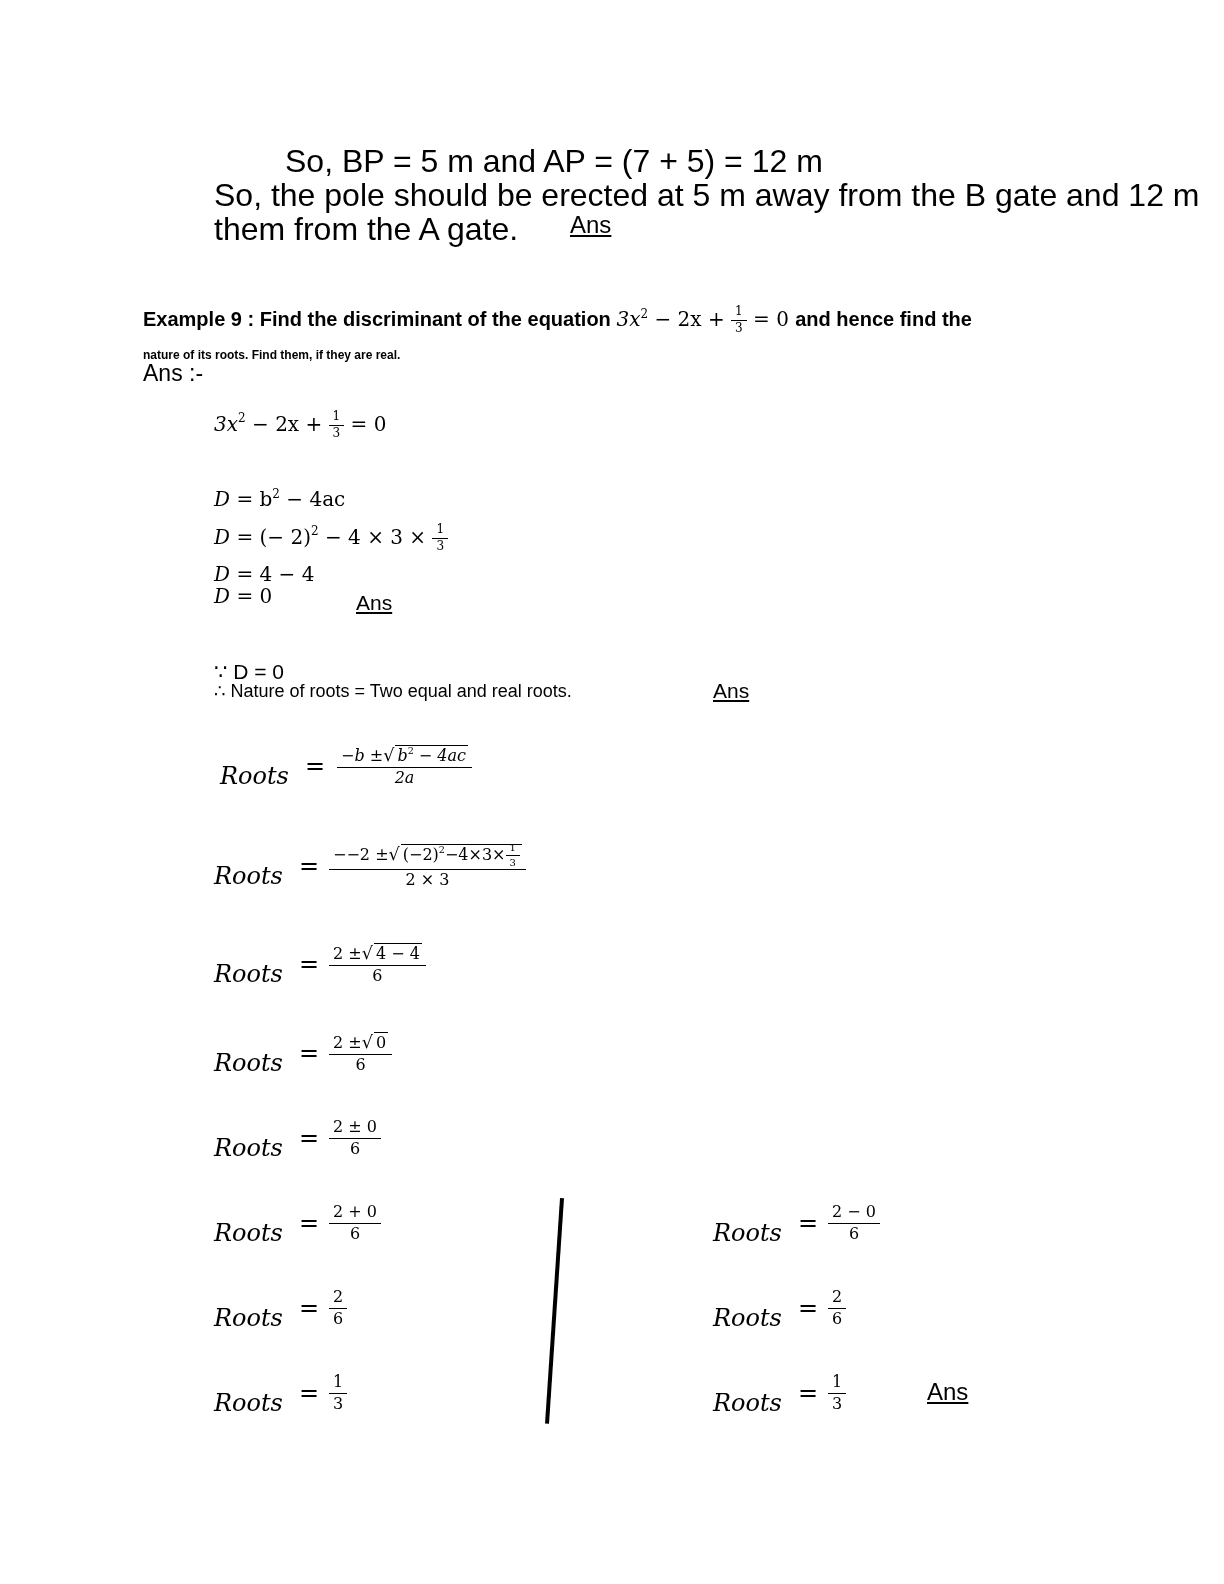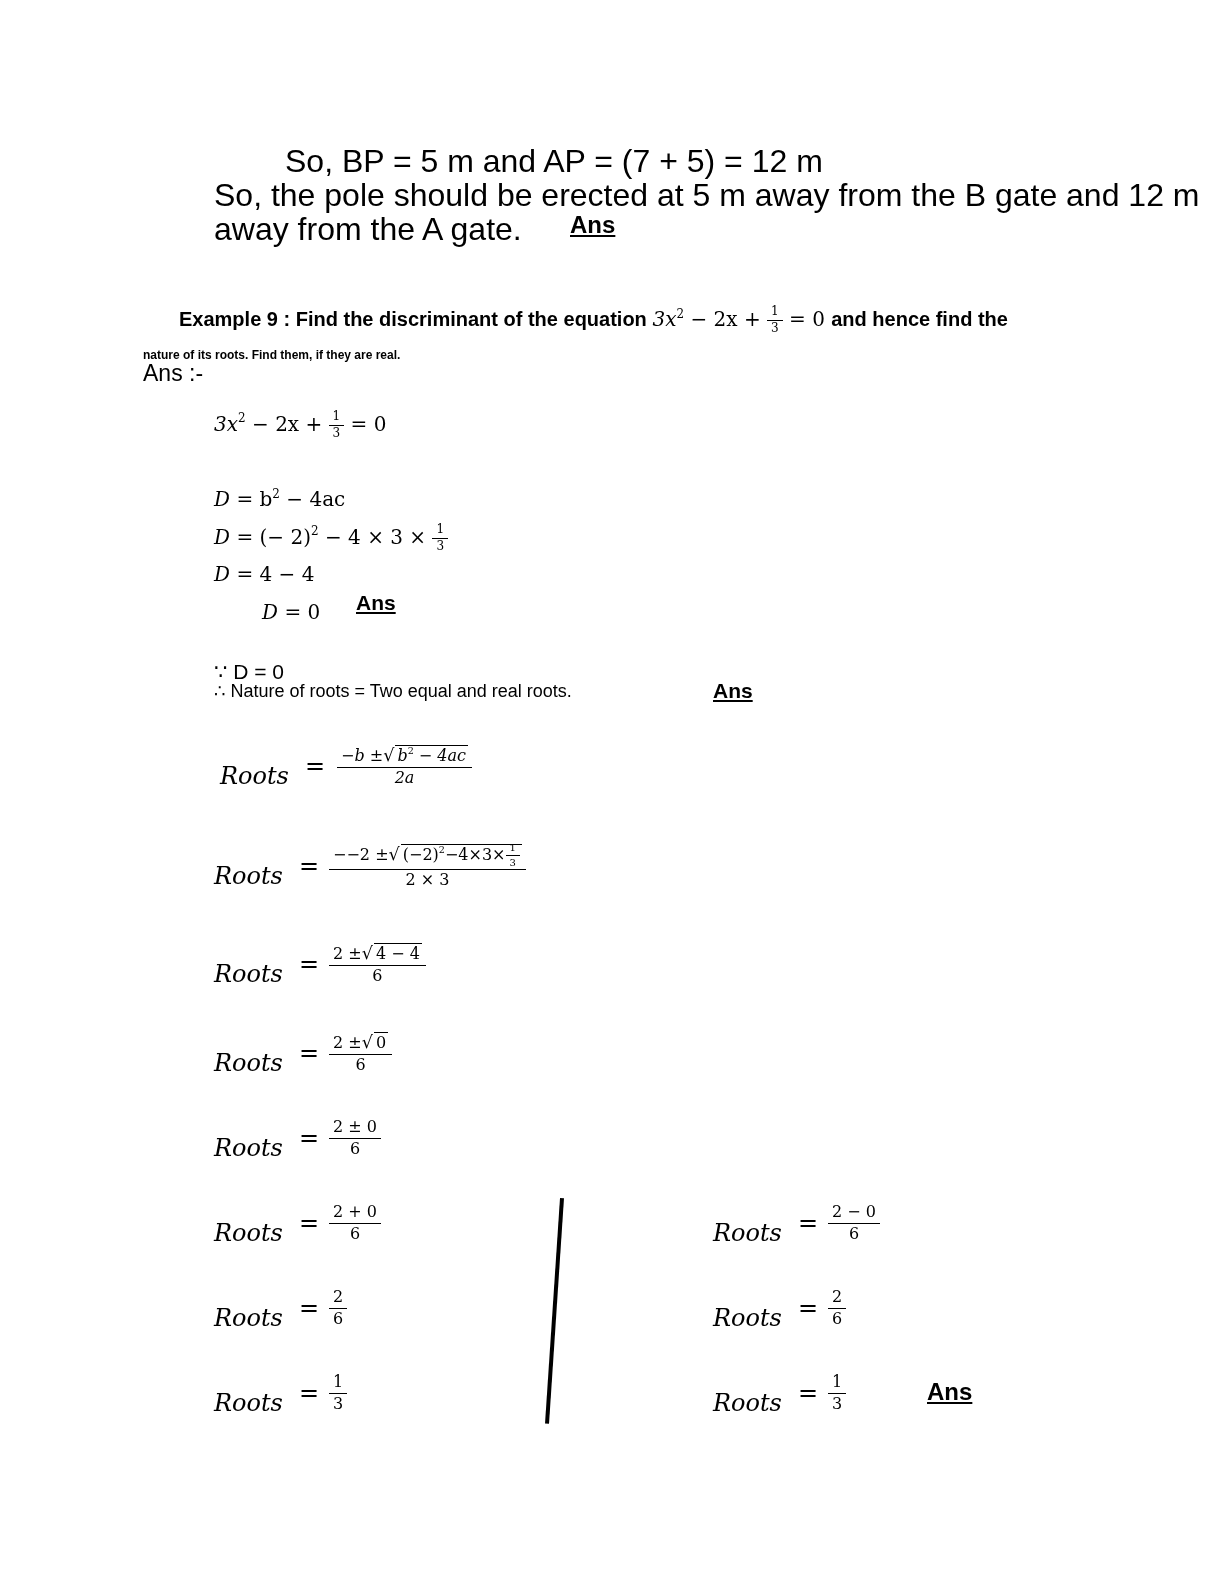--- a/index.html
+++ b/index.html
@@ -27,7 +27,7 @@
 
 <div class="abs txt" style="left:285px; top:143px;">So, BP = 5 m and AP = (7 + 5) = 12 m</div>
 <div class="abs txt" style="left:214px; top:177px;">So, the pole should be erected at 5 m away from the B gate and 12 m</div>
-<div class="abs txt" style="left:214px; top:211px;">away from the A gate.</div>
+<div class="abs txt" style="left:214px; top:211px;">them from the A gate.</div>
 <div class="abs ans" style="left:570px; top:211px;">Ans</div>
 
 <div class="abs" style="left:143px; top:305px; font-size:20px;margin-left:36px;">

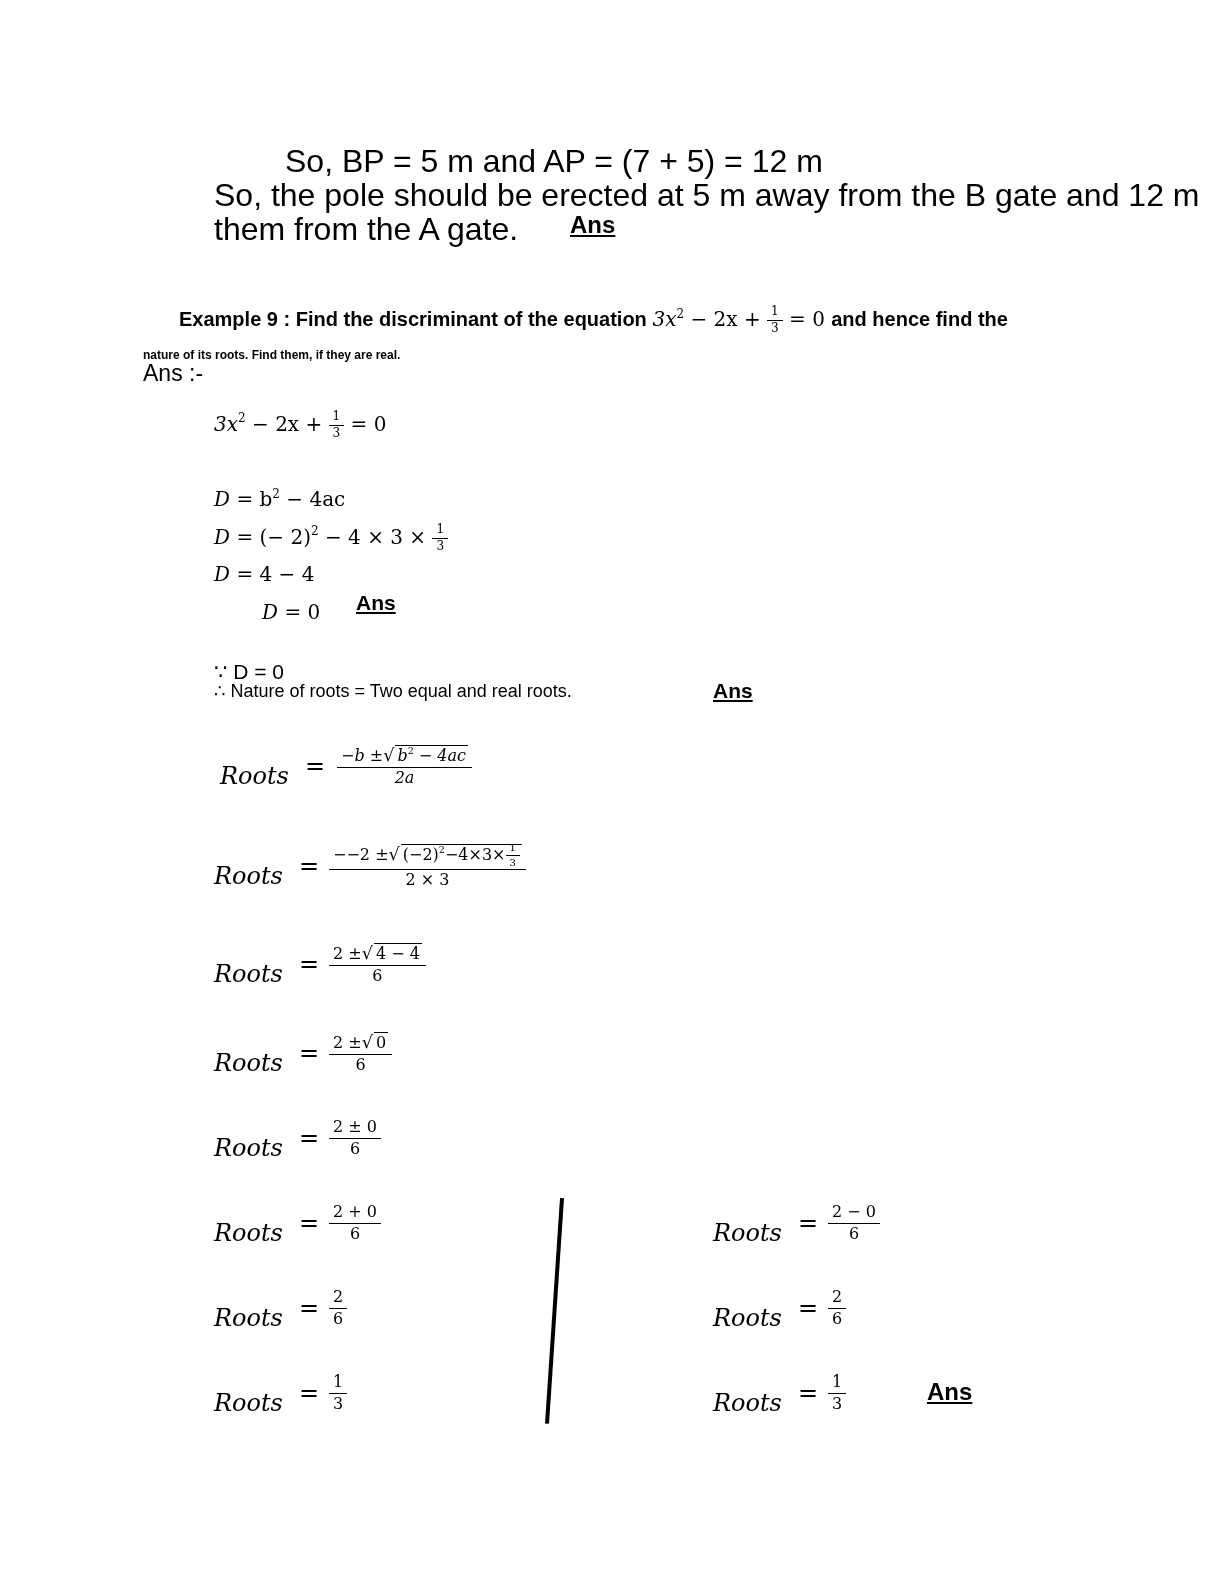--- a/index.html
+++ b/index.html
@@ -7,7 +7,7 @@
   .abs { position: absolute; white-space: nowrap; }
   .txt { font-size: 32px; }
   .bold { font-weight: bold; }
-  .ans { font-weight: bold; text-decoration: underline; font-size: 24px; }
+  .ans { font-weight: normal; text-decoration: underline; font-size: 24px; }
   .math { font-family: "DejaVu Serif", serif; font-size: 20px; }
   .mi { font-style: italic; }
   .roots { font-family: "DejaVu Serif", serif; font-style: italic; font-size: 24px; margin-top: 20px; }

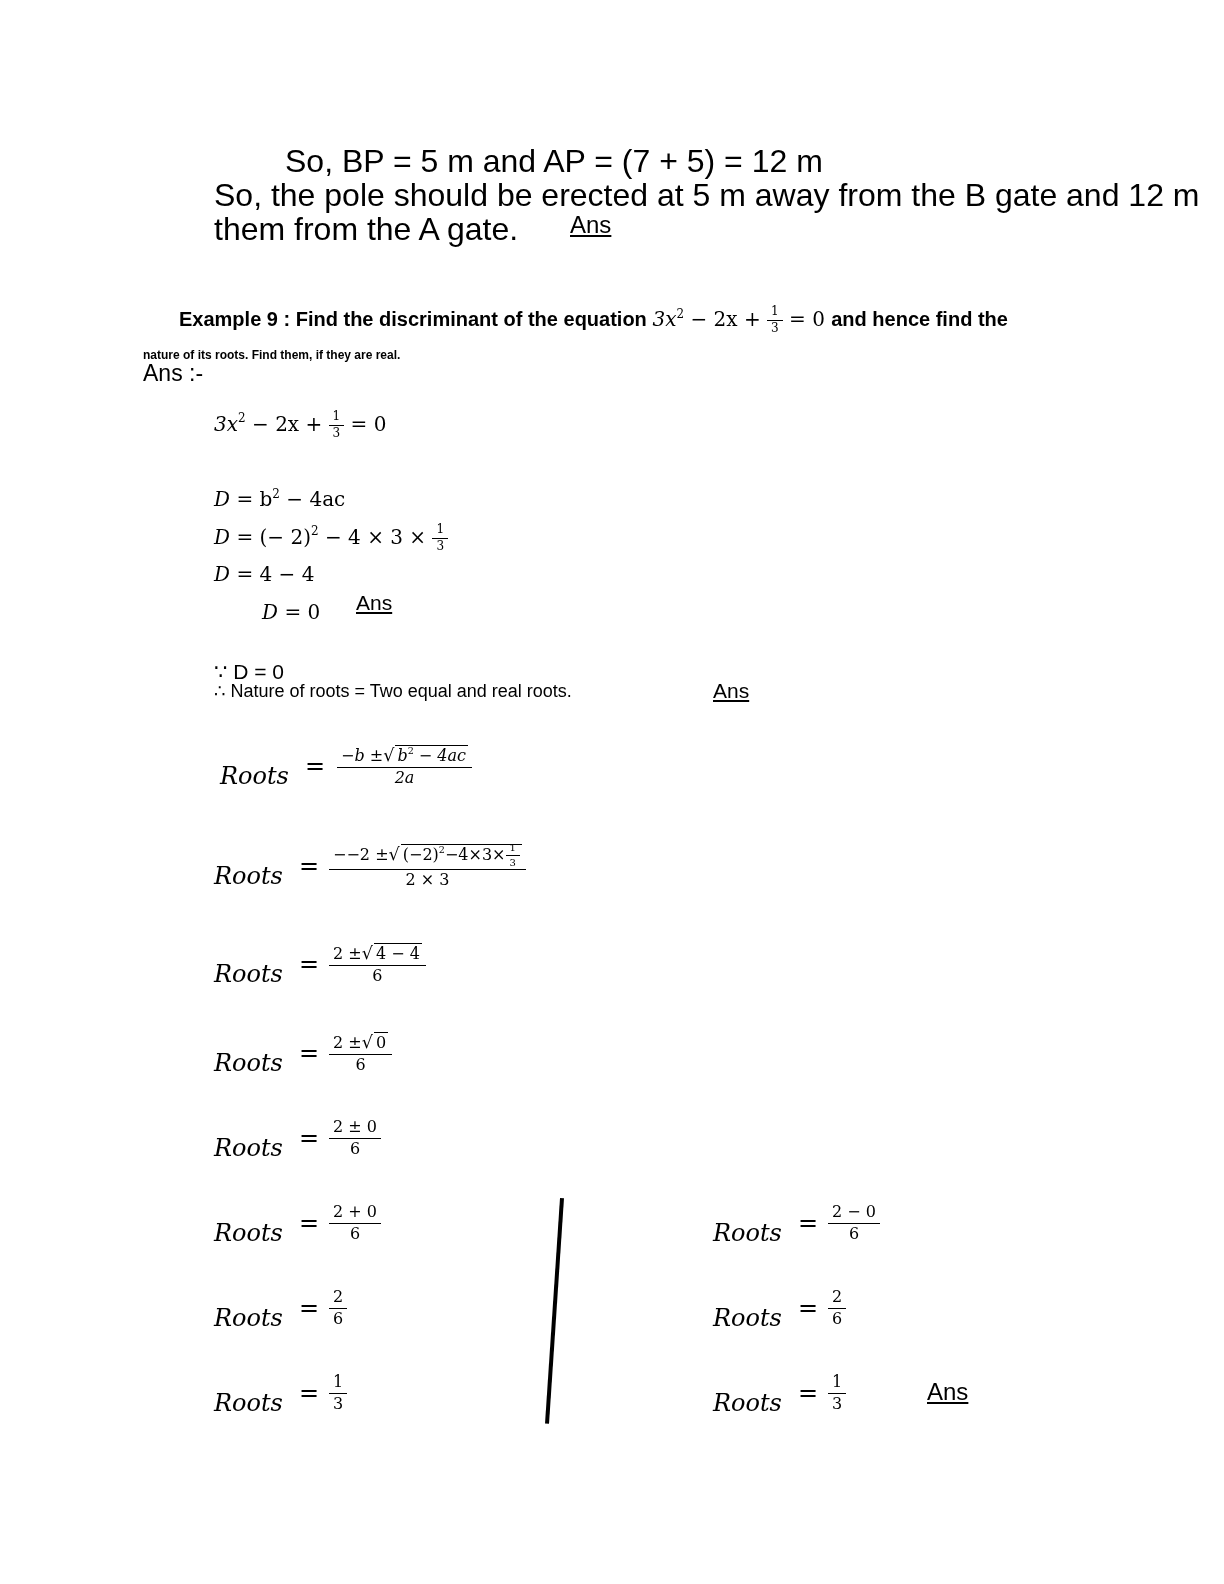--- a/index.html
+++ b/index.html
@@ -30,7 +30,7 @@
 <div class="abs txt" style="left:214px; top:211px;">them from the A gate.</div>
 <div class="abs ans" style="left:570px; top:211px;">Ans</div>
 
-<div class="abs" style="left:143px; top:305px; font-size:20px;margin-left:36px;">
+<div class="abs" style="left:143px; top:305px; font-size:20px;">
   <span class="bold">Example 9 : Find the discriminant of the equation</span>
   <span class="math">
     <span class="mi">3x</span><sup>2</sup><span> − 2x + </span><span class="frac small-frac">

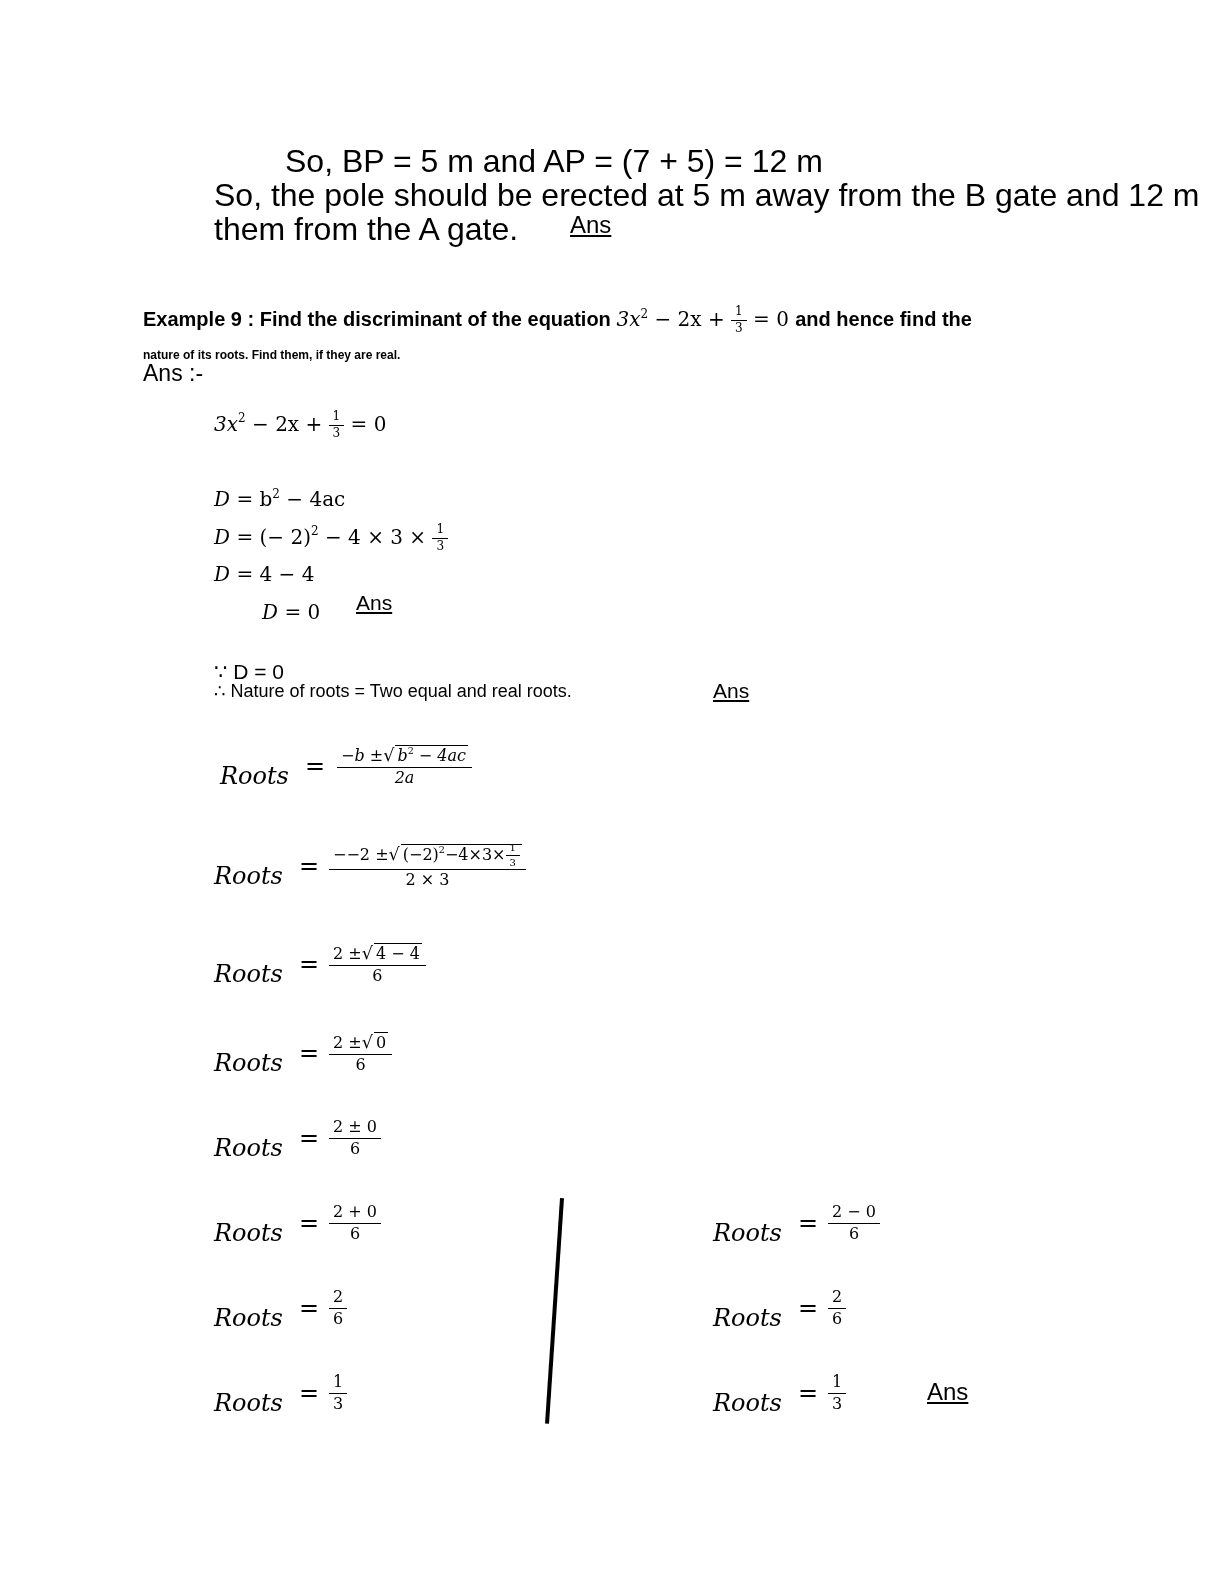--- a/index.html
+++ b/index.html
@@ -62,7 +62,7 @@
 <div class="abs math" style="left:214px; top:562px;">
   <span class="mi">D</span><span> = 4 − 4</span>
 </div>
-<div class="abs math" style="left:214px; top:600px;margin-left:48px;">
+<div class="abs math" style="left:214px; top:584px;">
   <span class="mi">D</span><span> = 0</span>
 </div>
 <div class="abs ans" style="left:356px; top:591px; font-size:21px;">Ans</div>

